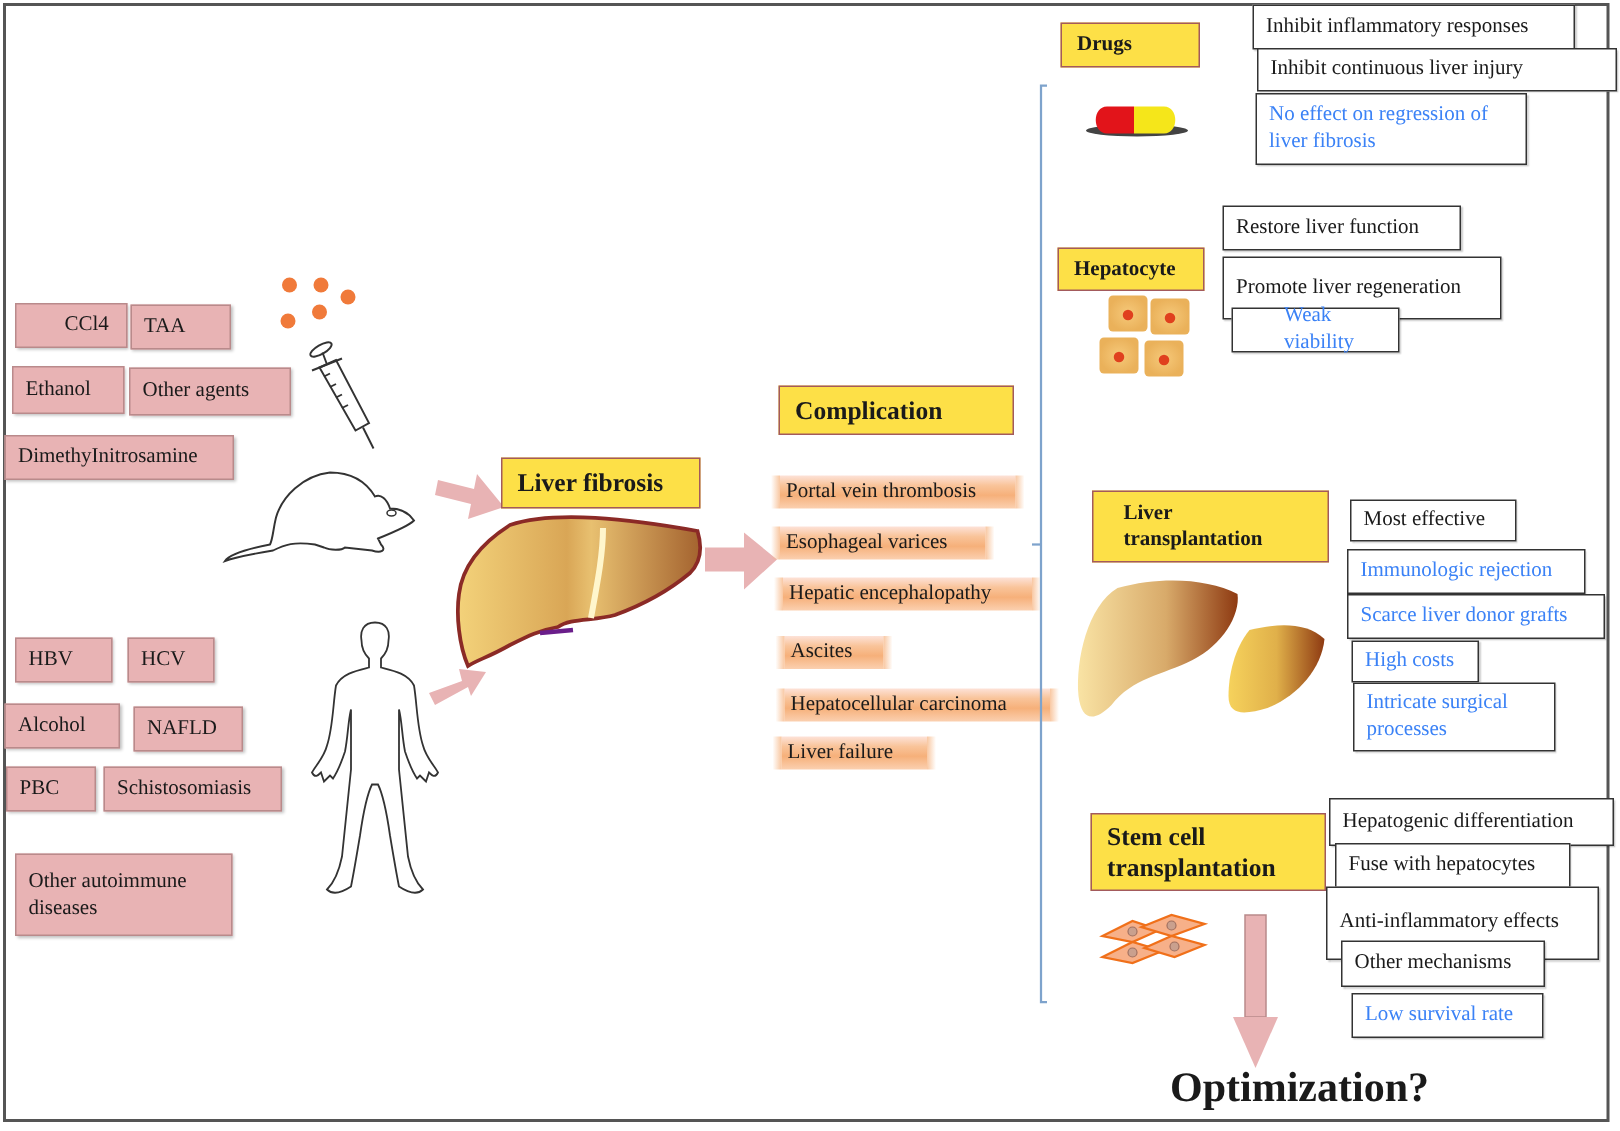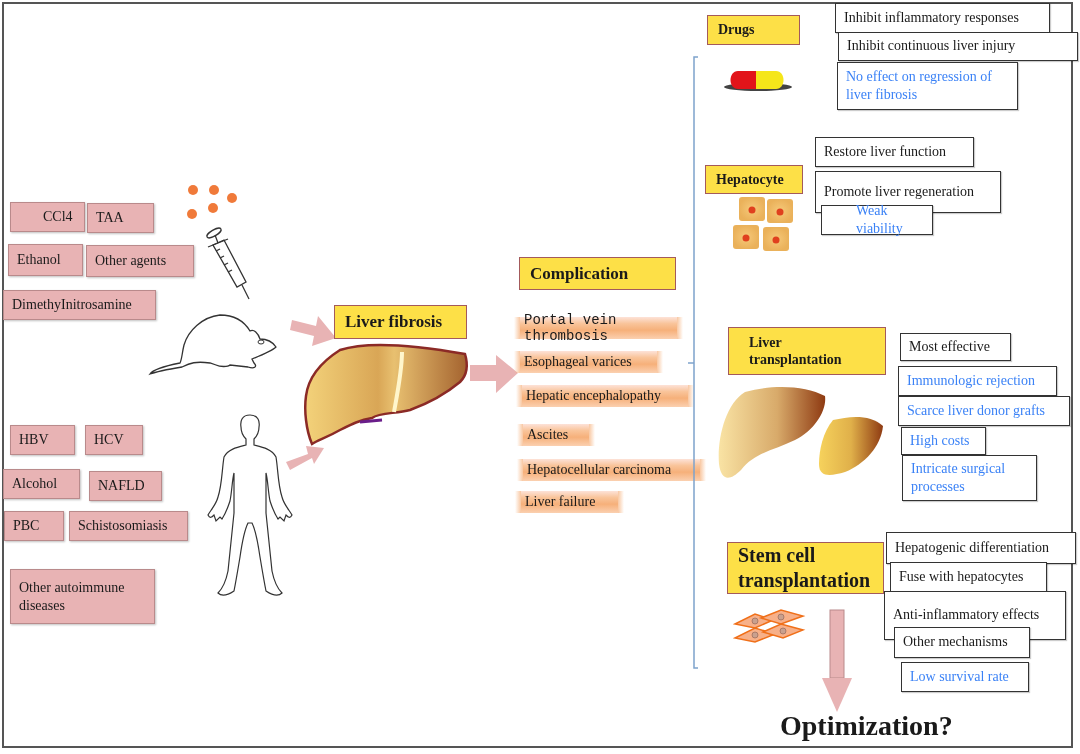--- a/index.html
+++ b/index.html
@@ -132,7 +132,7 @@
     <span>Complication</span>
   </div>
 
-<div class="bar" style="left:520px;top:317px;width:157px;font-family:Liberation Mono, monospace;">
+<div class="bar" style="left:520px;top:317px;width:157px;">
     <span>Portal vein thrombosis</span>
   </div>
 <div class="bar" style="left:520px;top:351px;width:137px;">

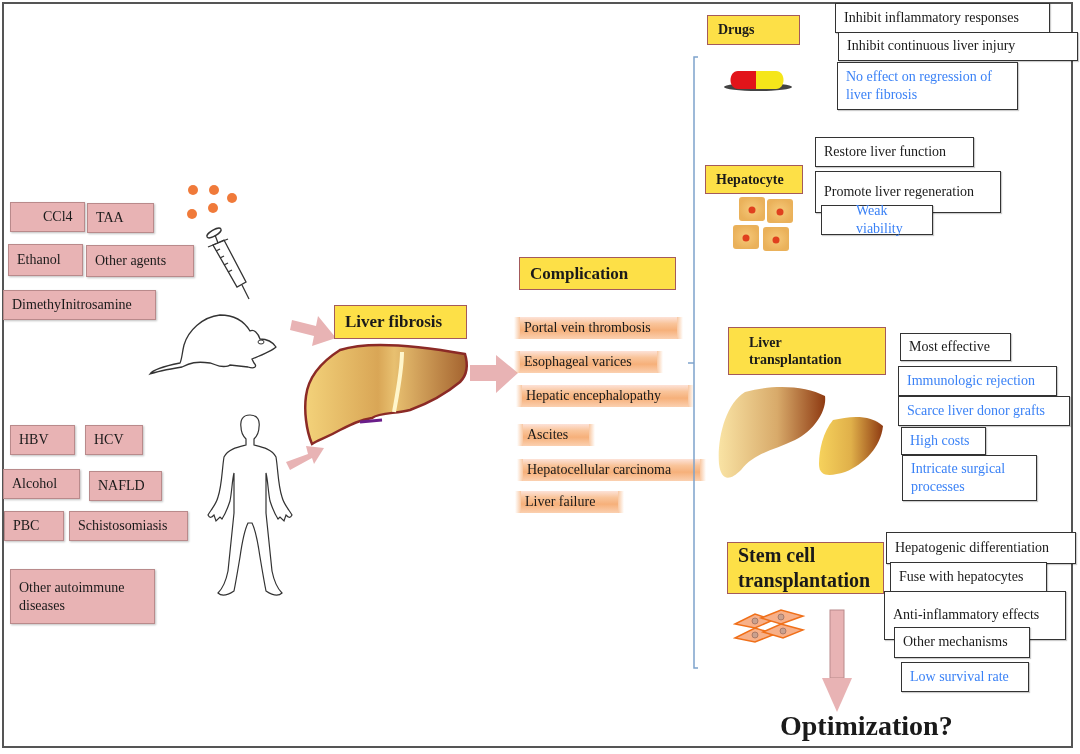--- a/index.html
+++ b/index.html
@@ -238,7 +238,7 @@
     <span>Intricate surgical processes</span>
   </div>
 
-<div class="titlebox" style="left:727px;top:542px;width:157px;height:52px;font-size:20px;">
+<div class="titlebox" style="left:727px;top:542px;width:157px;height:52px;font-size:17px;">
     <span>Stem cell transplantation</span>
   </div>
 <svg style="left:733px;top:610px;" width="76" height="34">

